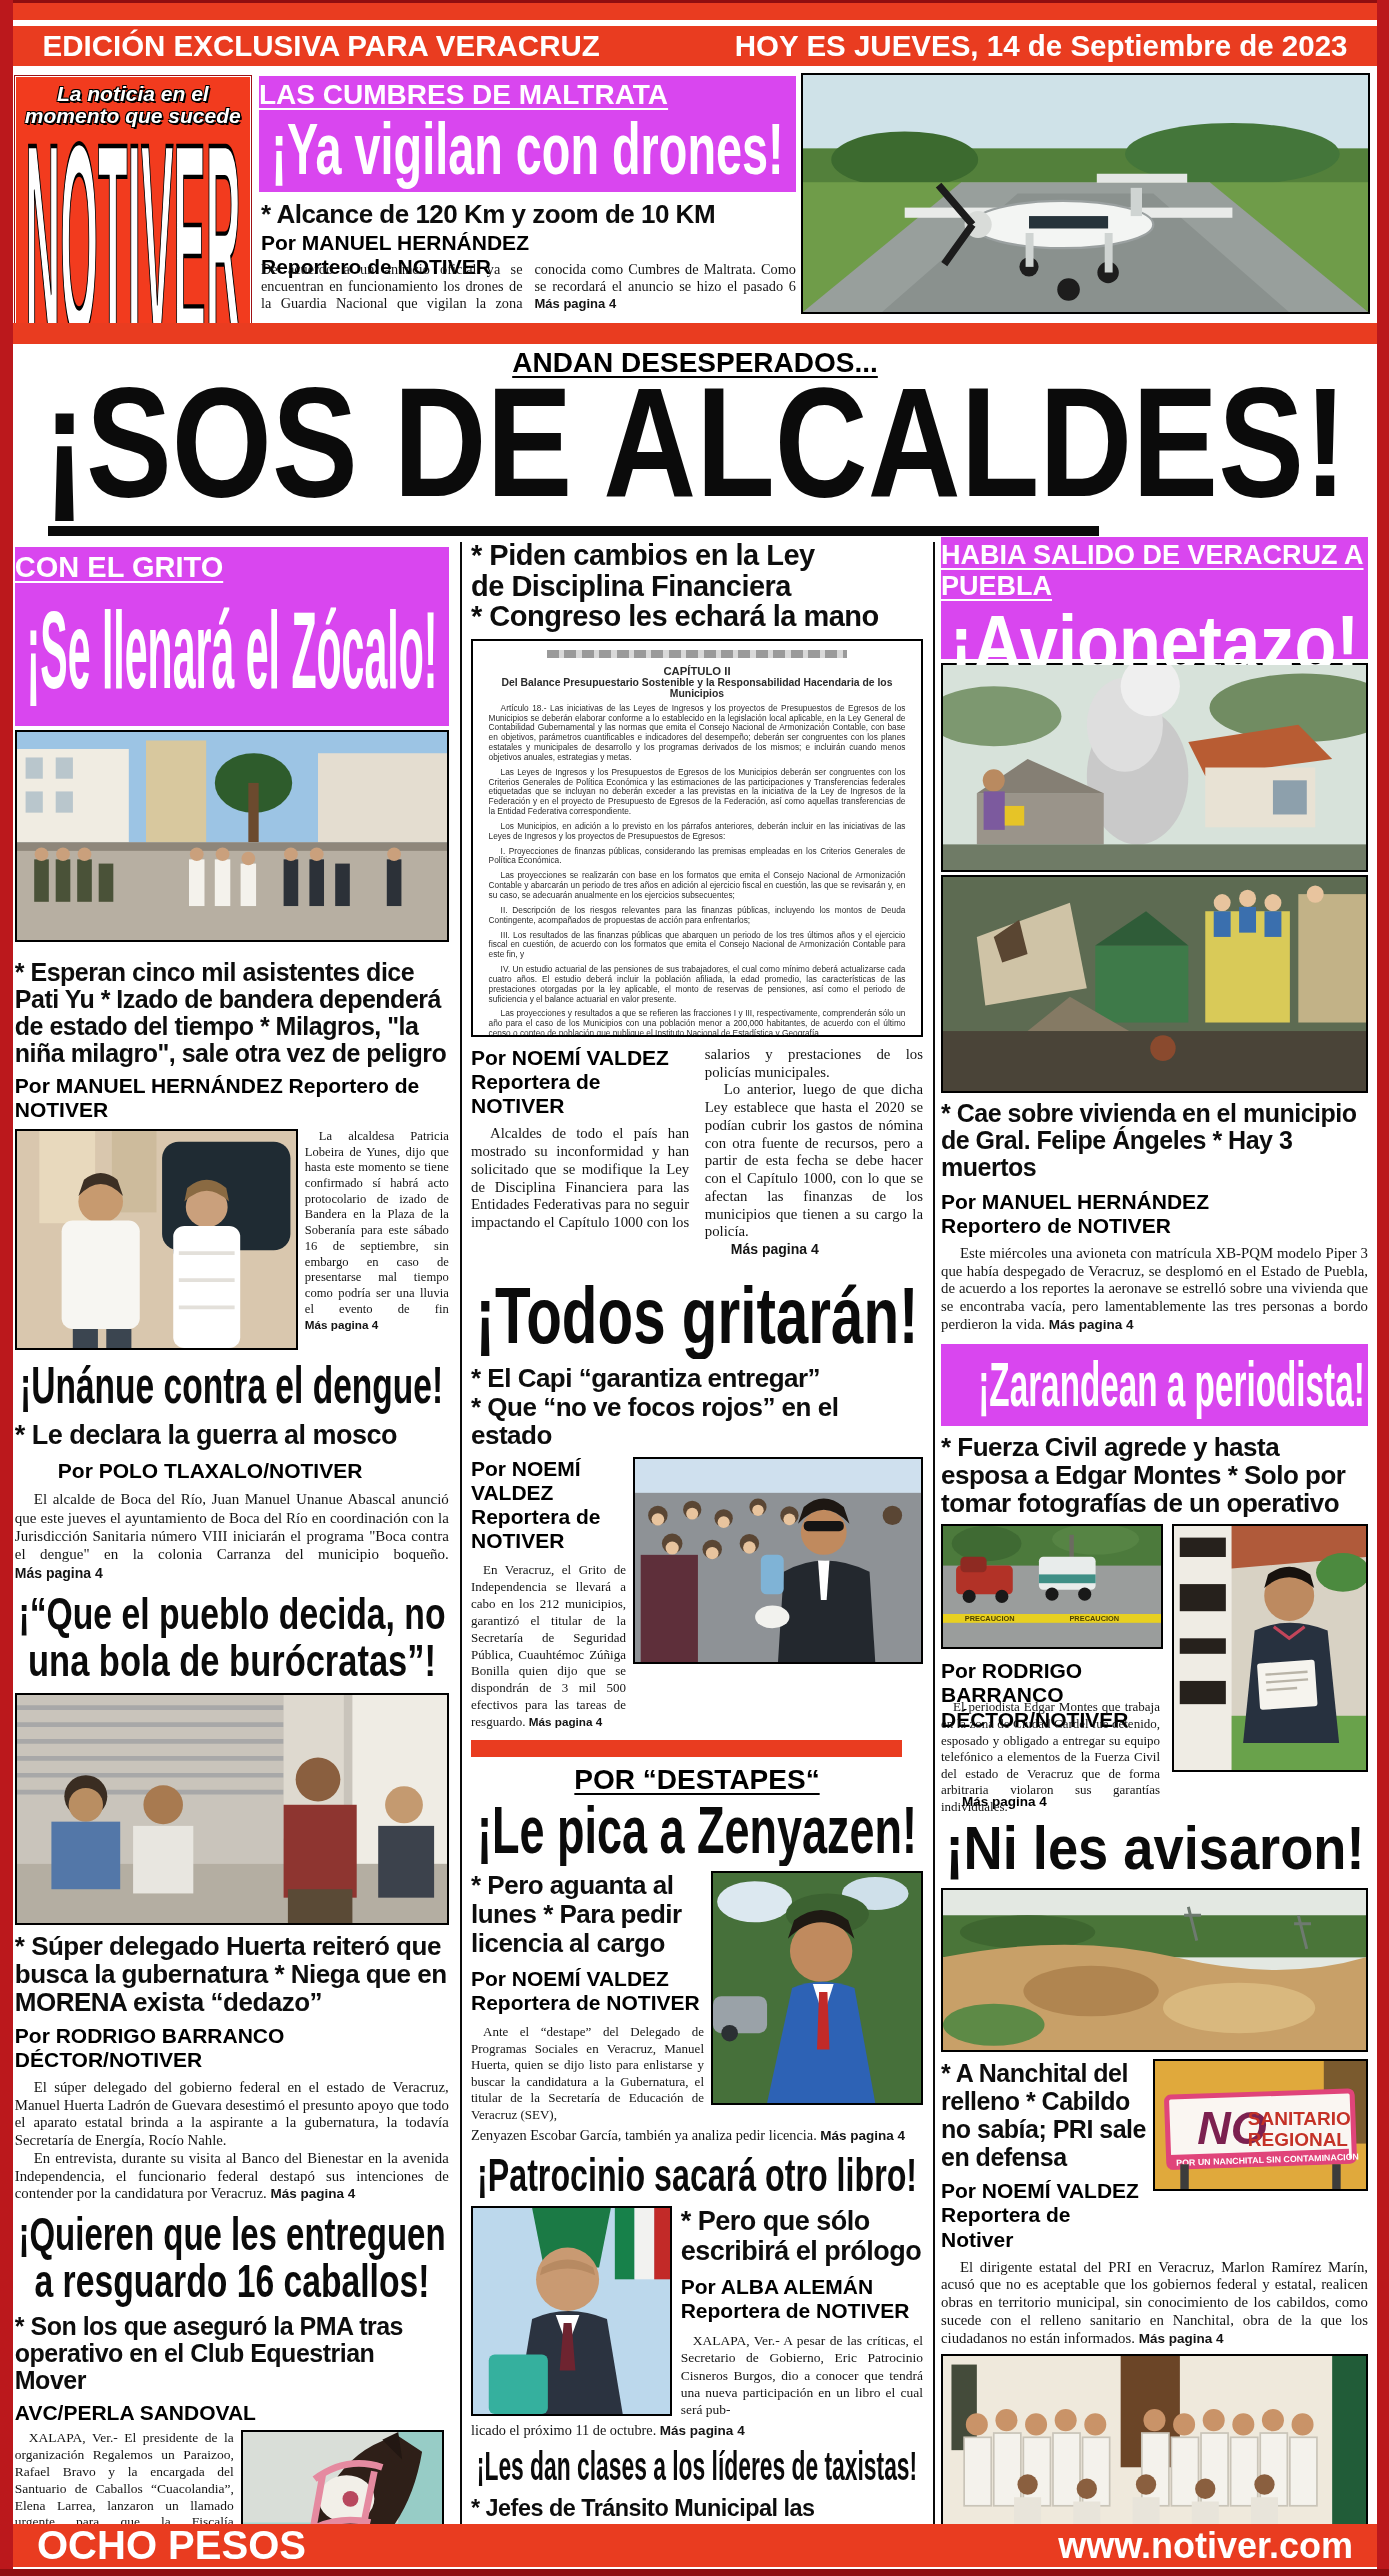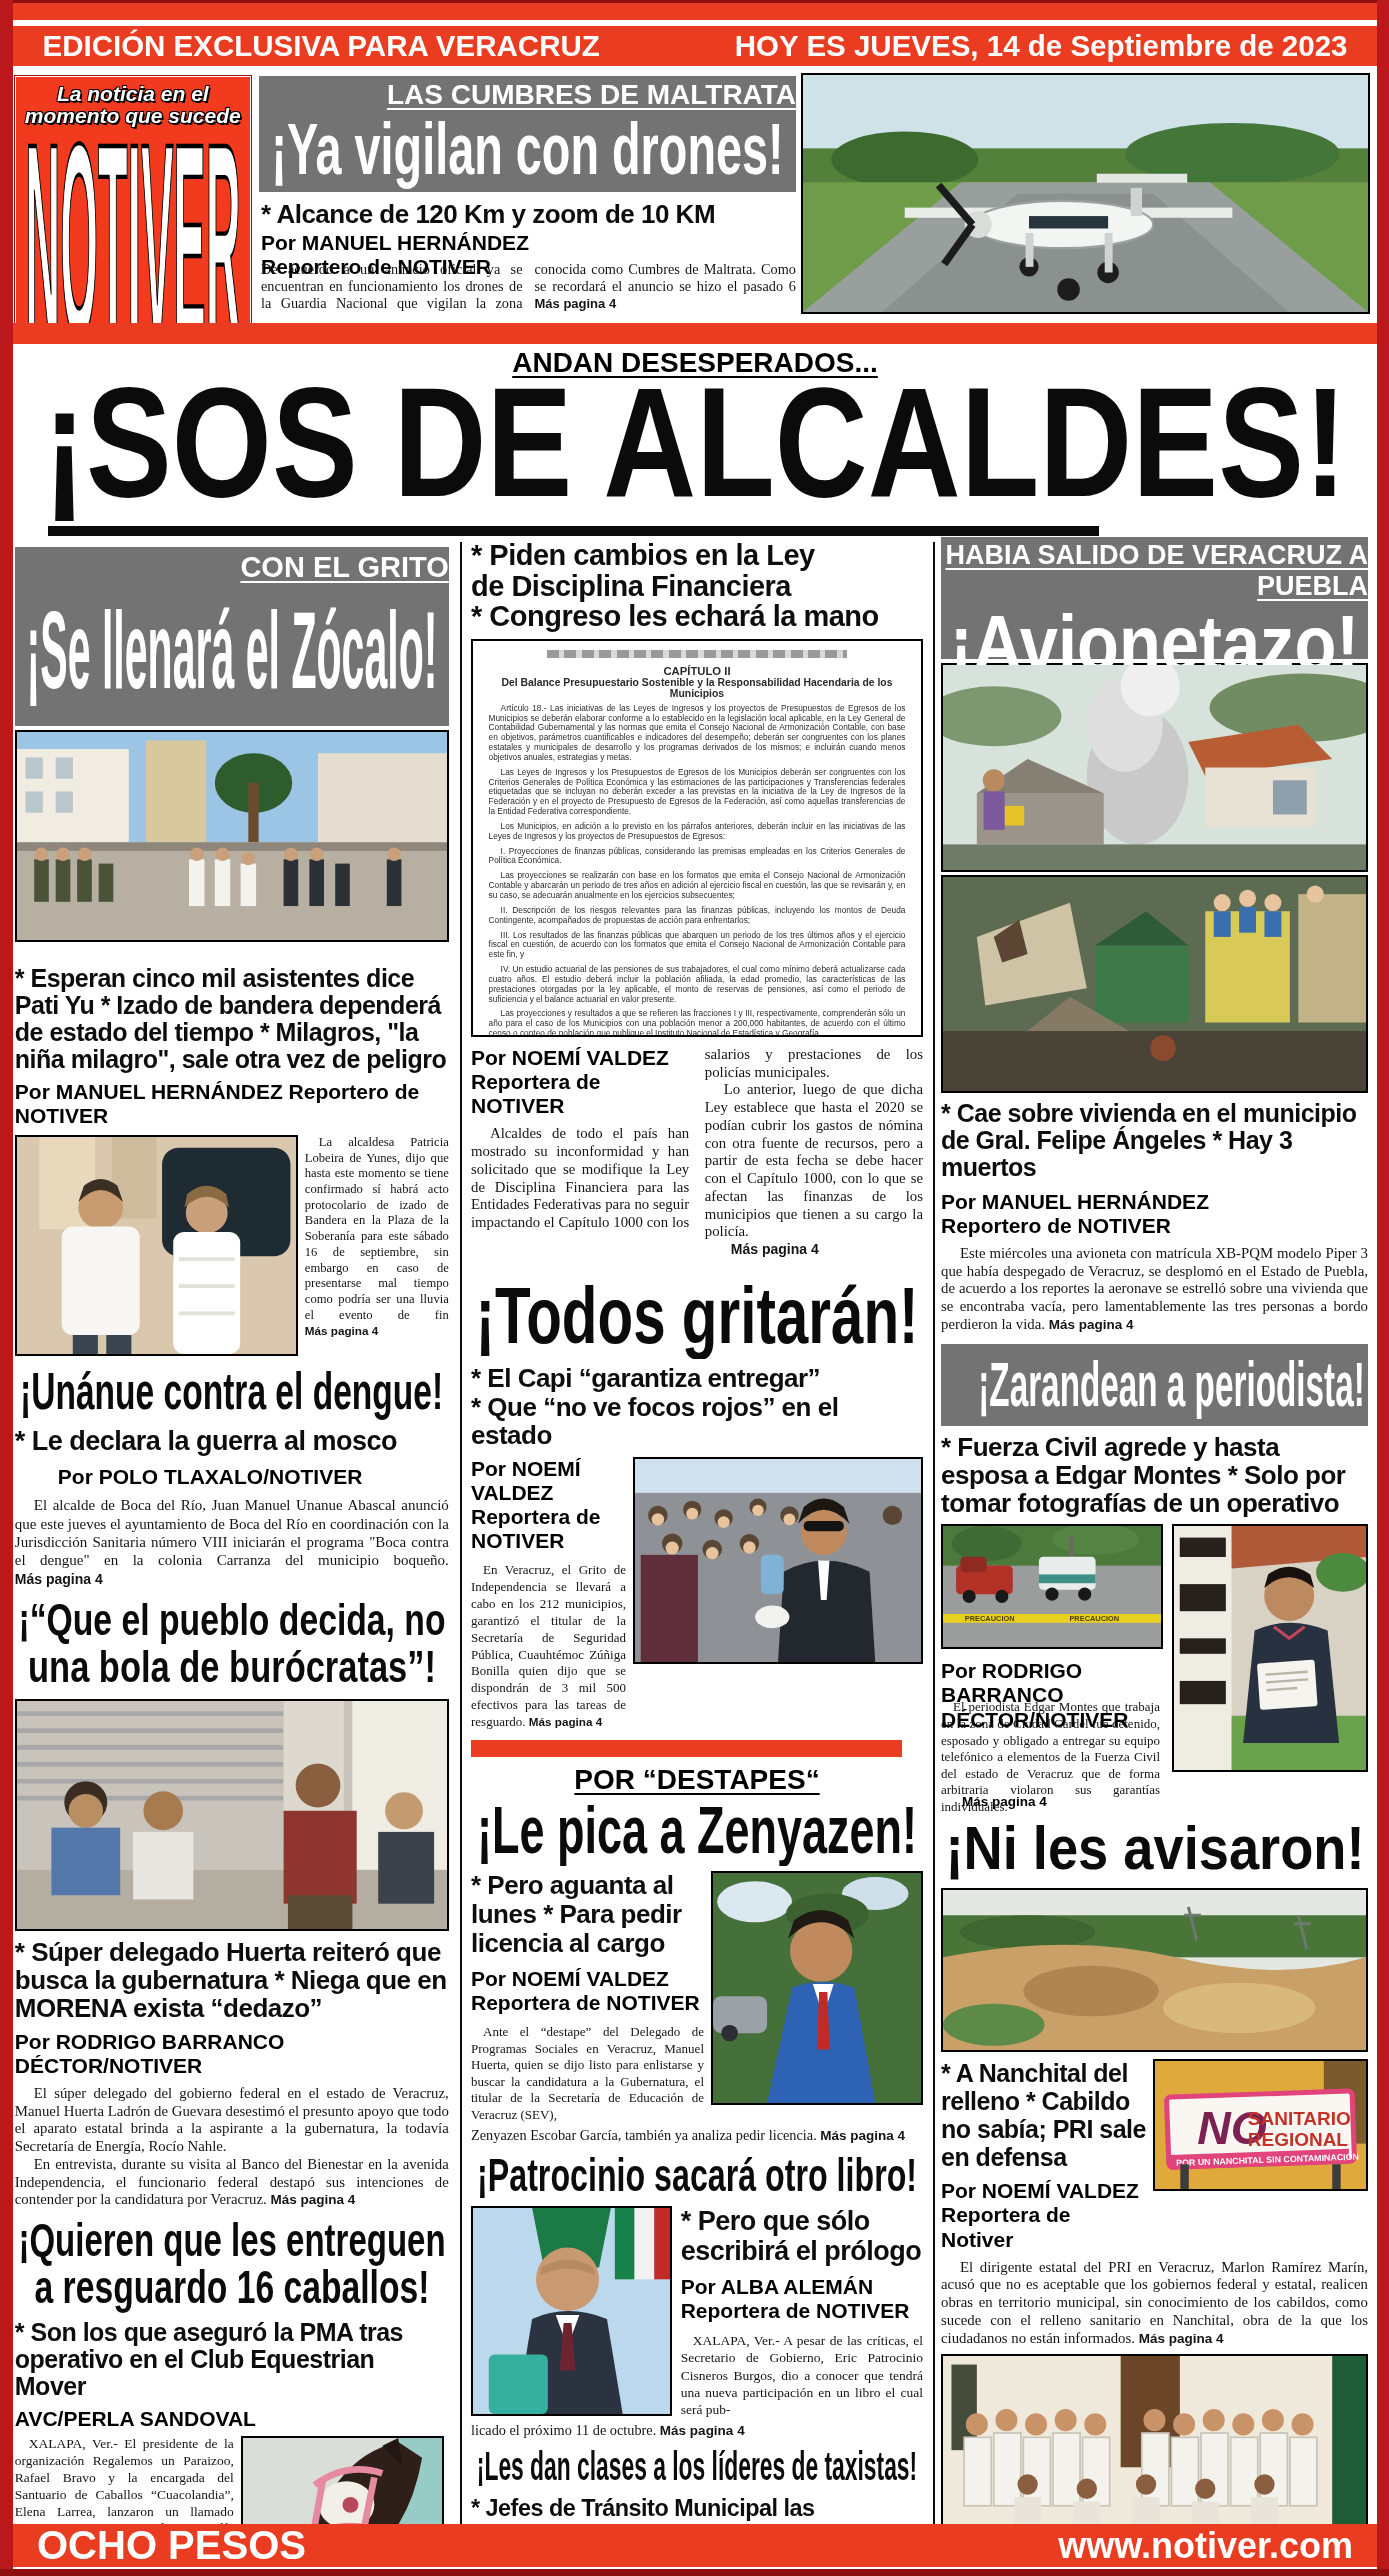--- a/index.html
+++ b/index.html
@@ -19,7 +19,7 @@
   .tagline{margin-top:6px;color:#fff;font-style:italic;font-weight:bold;font-size:21px;line-height:1.05;
            text-shadow:1.7px 1.7px 0 #000,-0.9px -0.9px 0 #000,0.9px -0.9px 0 #000,-0.9px 0.9px 0 #000;}
   
-  .bb{background:#737373;color:#fff;text-align:right;}
+  .bb{background:#d946ef;color:#fff;text-align:left;}
   .bk{font-weight:bold;text-decoration:underline;text-underline-offset:4.3px;display:inline-block;}
   .pk{font-weight:bold;text-decoration:underline;text-underline-offset:3.5px;}
   .sub{font-weight:bold;letter-spacing:-0.5px;color:#0d0d0d;line-height:1.08;}

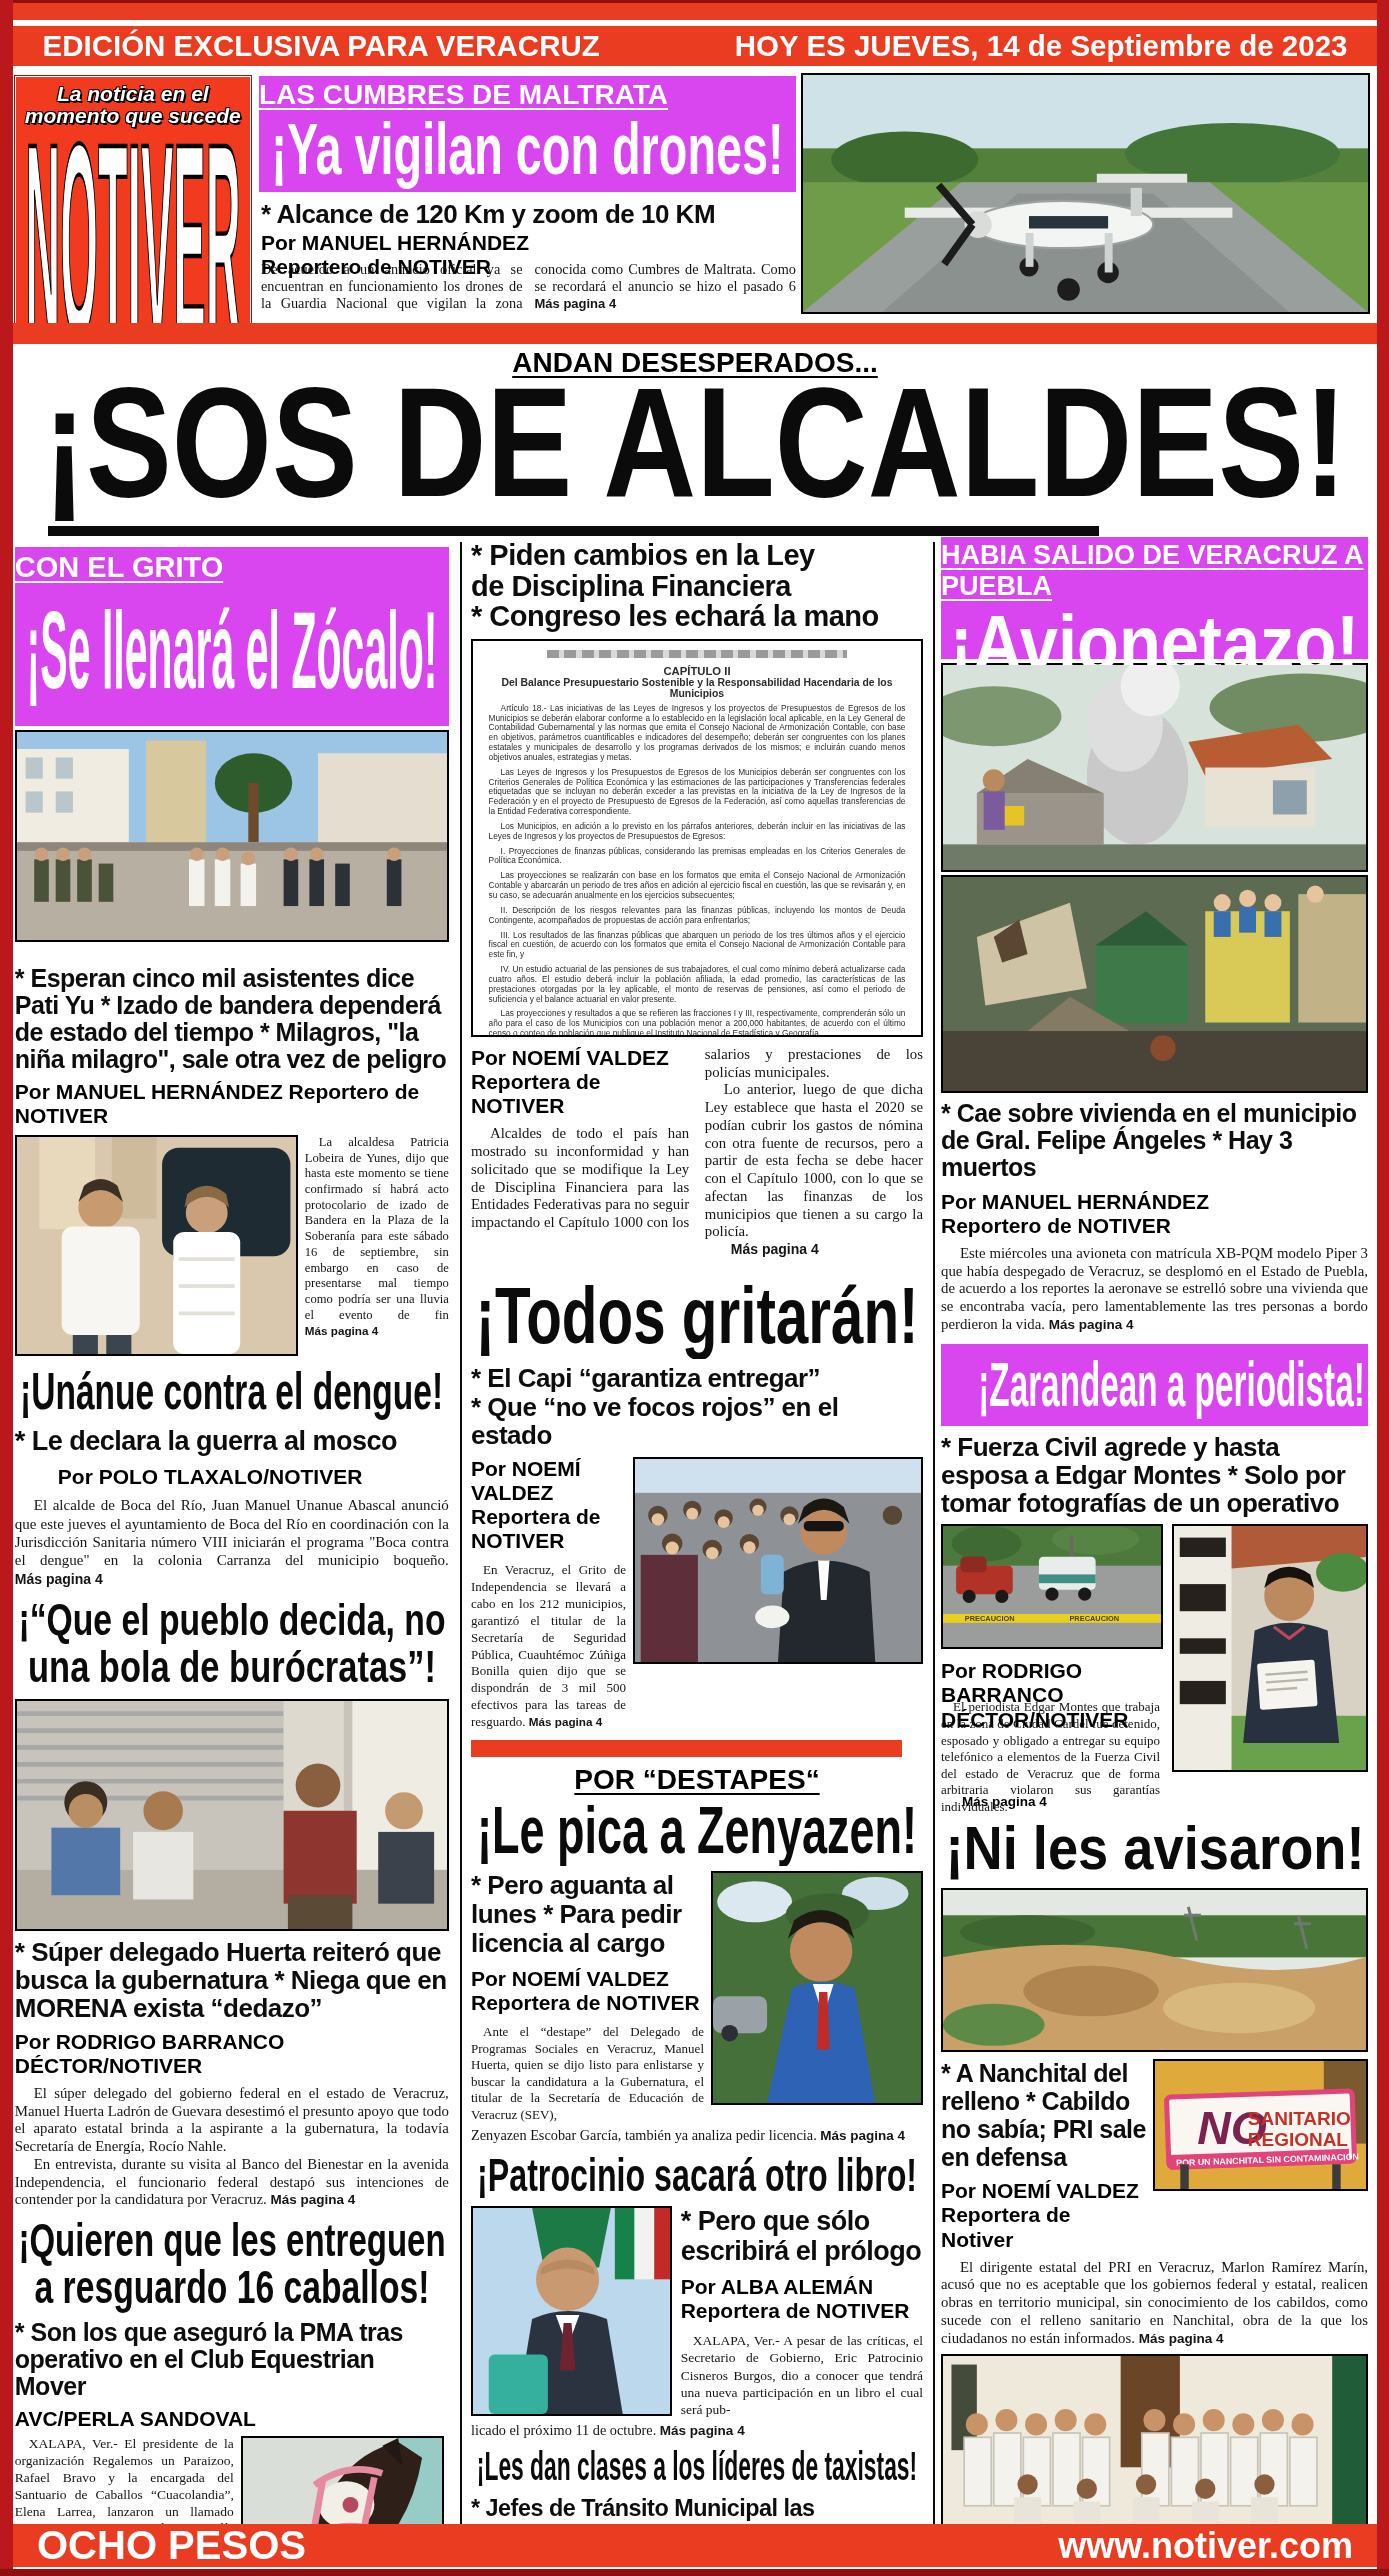--- a/index.html
+++ b/index.html
@@ -171,7 +171,7 @@
       </svg>
     </div>
 
-    <div class="sub" style="font-size:25px;margin-top:23px;">* Esperan cinco mil asistentes dice Pati Yu * Izado de bandera dependerá de estado del tiempo * Milagros, "la niña milagro", sale otra vez de peligro</div>
+    <div class="sub" style="font-size:25px;margin-top:17px;">* Esperan cinco mil asistentes dice Pati Yu * Izado de bandera dependerá de estado del tiempo * Milagros, "la niña milagro", sale otra vez de peligro</div>
     <div class="byl" style="margin-top:7px;">Por MANUEL HERNÁNDEZ Reportero de NOTIVER</div>
 
     <div class="row" style="margin-top:7px;">

